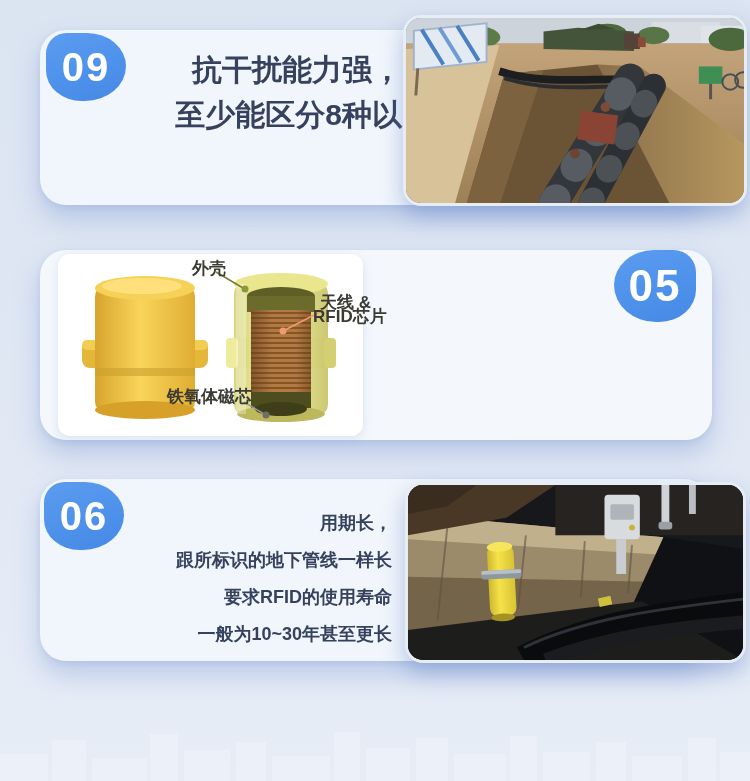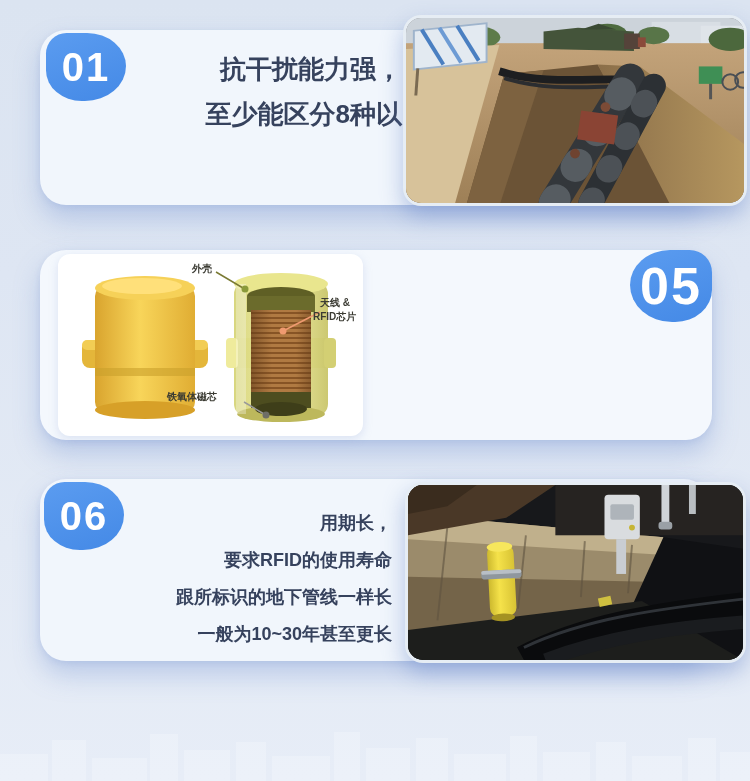--- a/index.html
+++ b/index.html
@@ -73,7 +73,7 @@
   </svg>
 
   <div class="card card-tint" style="left:40px; top:30px; width:670px; height:175px;">
-    <div class="badge badge-left" style="left:6px; top:3px; width:80px; height:68px;">01</div>
+    <div class="badge badge-left" style="left:6px; top:3px; width:80px; height:68px;">09</div>
     <div class="txt txt-right" style="left:28px; top:17px; width:334px; font-size:26px; line-height:45px;">
       <div>抗干扰能力强，</div>
       <div>至少能区分8种以</div>

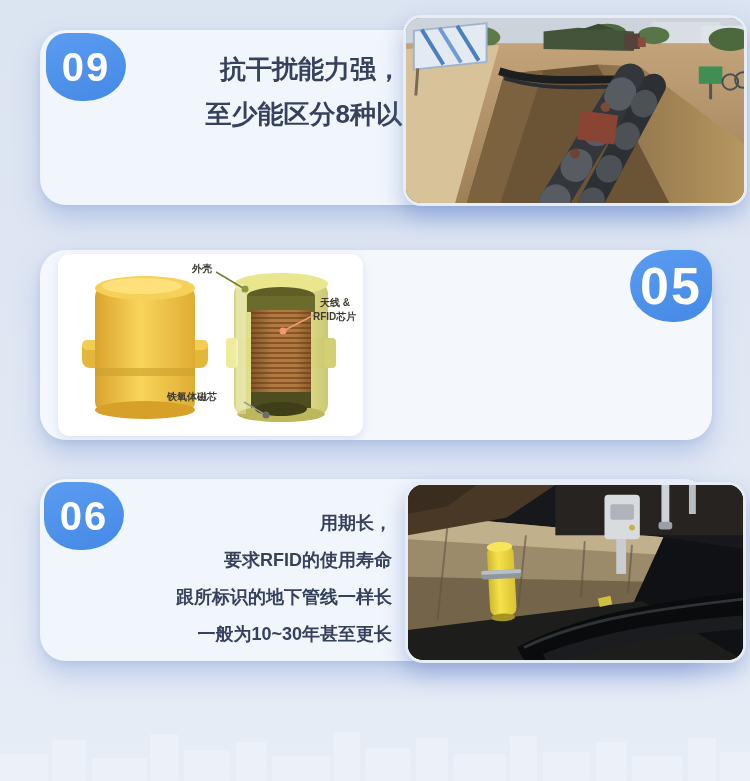--- a/index.html
+++ b/index.html
@@ -74,7 +74,7 @@
 
   <div class="card card-tint" style="left:40px; top:30px; width:670px; height:175px;">
     <div class="badge badge-left" style="left:6px; top:3px; width:80px; height:68px;">09</div>
-    <div class="txt txt-right" style="left:28px; top:17px; width:334px; font-size:26px; line-height:45px;">
+    <div class="txt txt-right" style="left:28px; top:17px; width:334px; font-size:30px; line-height:45px;">
       <div>抗干扰能力强，</div>
       <div>至少能区分8种以</div>
     </div>

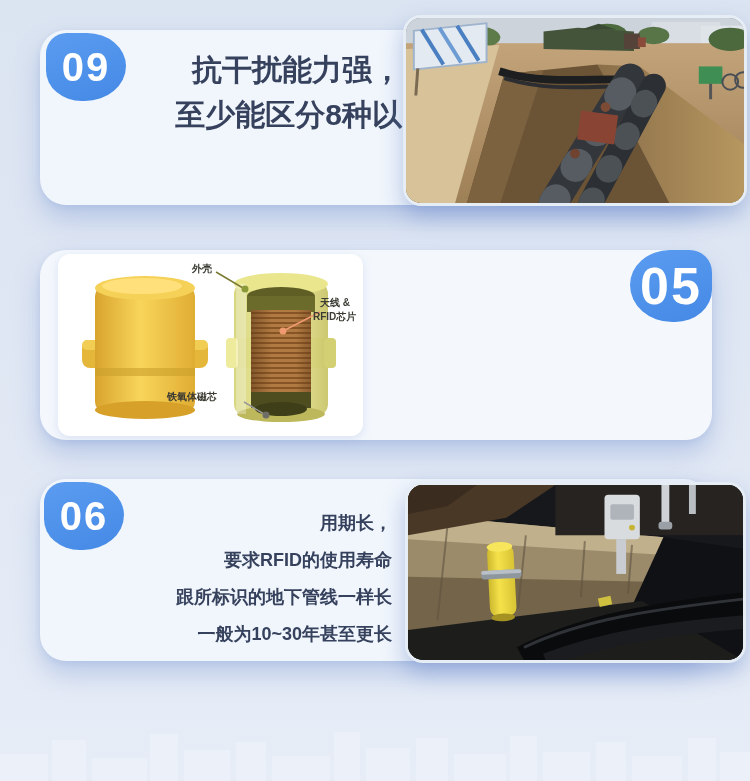--- a/index.html
+++ b/index.html
@@ -43,7 +43,7 @@
     box-shadow:0 3px 10px rgba(150,170,215,.28);
   }
   .diagram-panel svg { display:block; width:100%; height:100%; }
-  .dlabel { position:absolute; font-size:10px; font-weight:bold; color:#3b3b33; white-space:nowrap; line-height:14px; }
+  .dlabel { position:absolute; font-size:17px; font-weight:bold; color:#3b3b33; white-space:nowrap; line-height:14px; }
 </style>
 </head>
 <body>

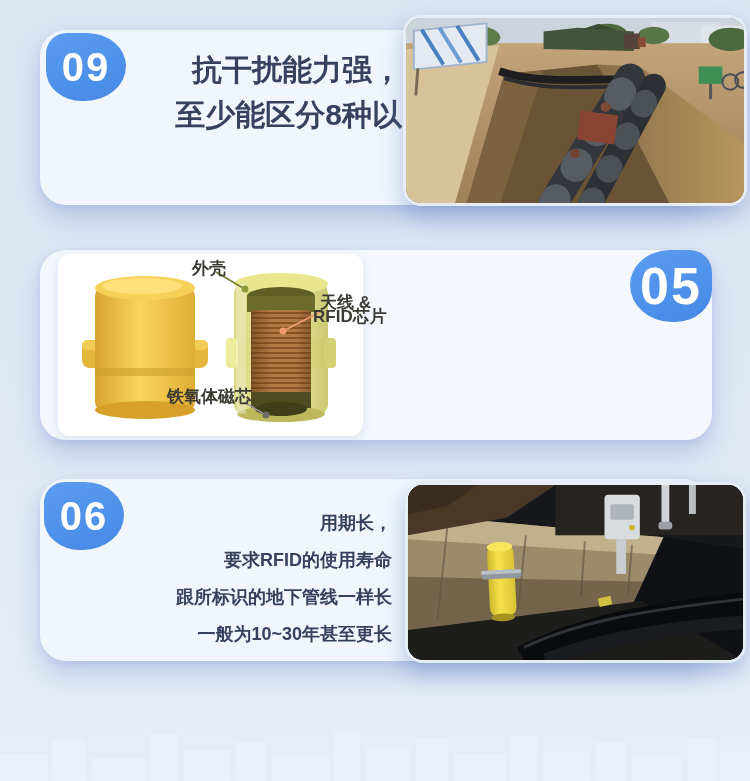--- a/index.html
+++ b/index.html
@@ -134,7 +134,7 @@
   </div>
 
   <div class="card card-white" style="left:40px; top:250px; width:672px; height:190px;">
-    <div class="badge badge-right" style="right:0px; top:0px; width:82px; height:72px; font-size:52px;">05</div>
+    <div class="badge badge-right" style="right:16px; top:0px; width:82px; height:72px; font-size:44px;">05</div>
 
     <div class="diagram-panel" style="left:18px; top:4px; width:305px; height:182px;">
       <svg viewBox="0 0 305 182">

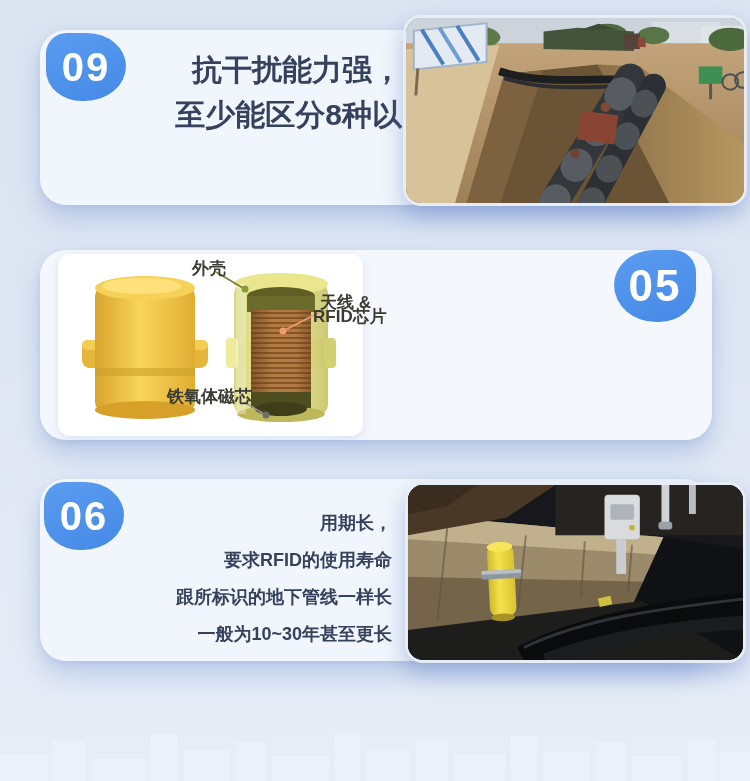--- a/index.html
+++ b/index.html
@@ -202,8 +202,8 @@
     <div class="badge badge-left" style="left:4px; top:3px; width:80px; height:68px;">06</div>
     <div class="txt txt-right" style="left:18px; top:26px; width:334px; font-size:18px; line-height:37px;">
       <div>用期长，</div>
+      <div>跟所标识的地下管线一样长</div>
       <div>要求RFID的使用寿命</div>
-      <div>跟所标识的地下管线一样长</div>
       <div>一般为10~30年甚至更长</div>
     </div>
   </div>

